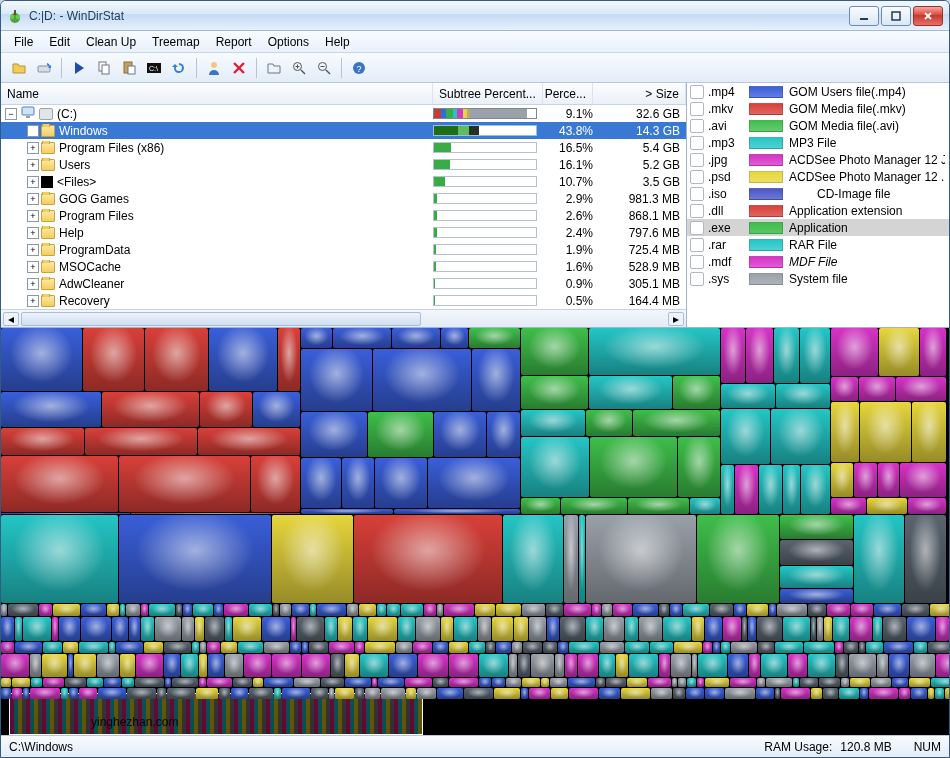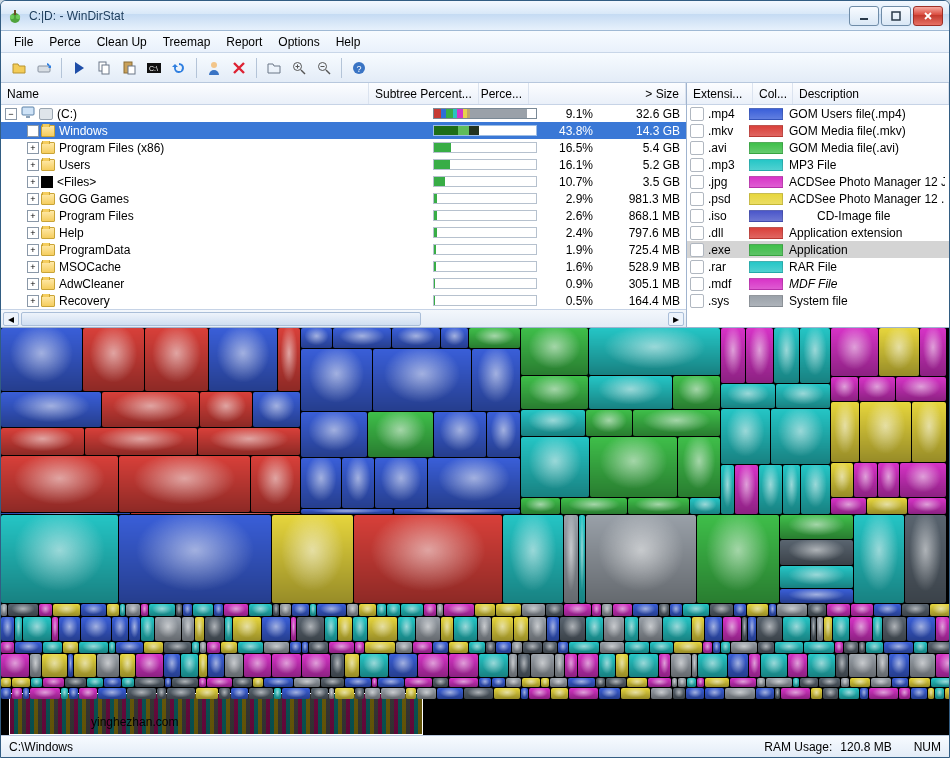--- a/index.html
+++ b/index.html
@@ -105,7 +105,7 @@
 
   <div class="menubar">
     <div class="menu-item">File</div>
-    <div class="menu-item">Perce</div>
+    <div class="menu-item">Edit</div>
     <div class="menu-item">Clean Up</div>
     <div class="menu-item">Treemap</div>
     <div class="menu-item">Report</div>

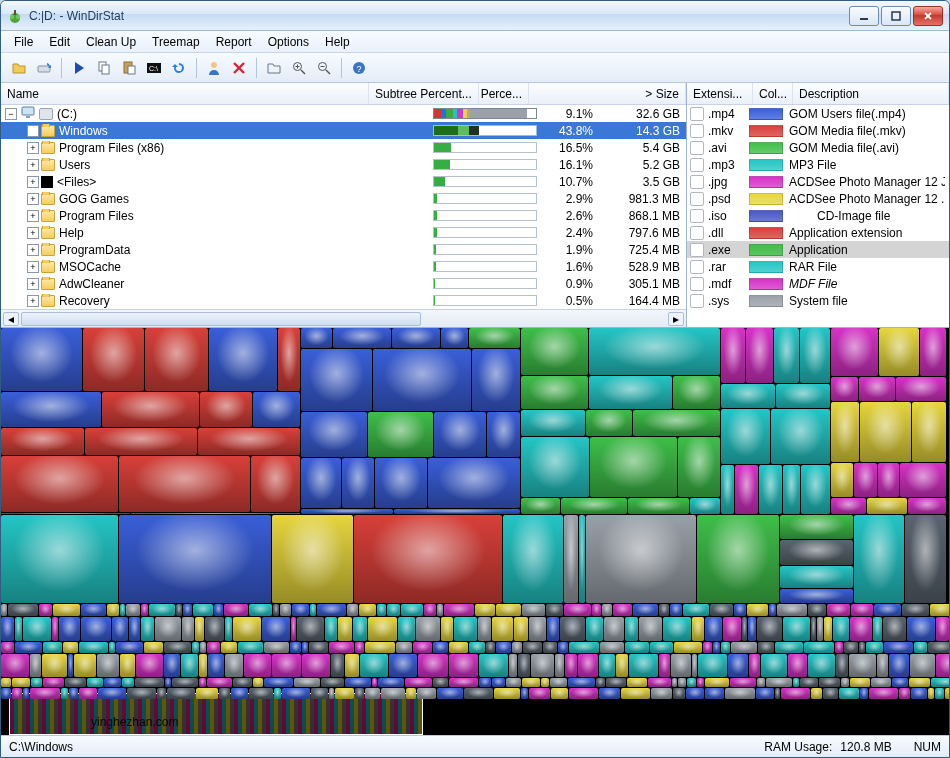--- a/index.html
+++ b/index.html
@@ -199,7 +199,7 @@
 
     <div class="left-pane">
       <div class="col-headers">
-        <div class="ch" style="width:368px">Name</div>
+        <div class="ch" style="width:432px">Name</div>
         <div class="ch" style="width:110px">Subtree Percent...</div>
         <div class="ch" style="width:50px;justify-content:flex-end">Perce...</div>
         <div class="ch" style="flex:1;justify-content:flex-end">&gt; Size</div>

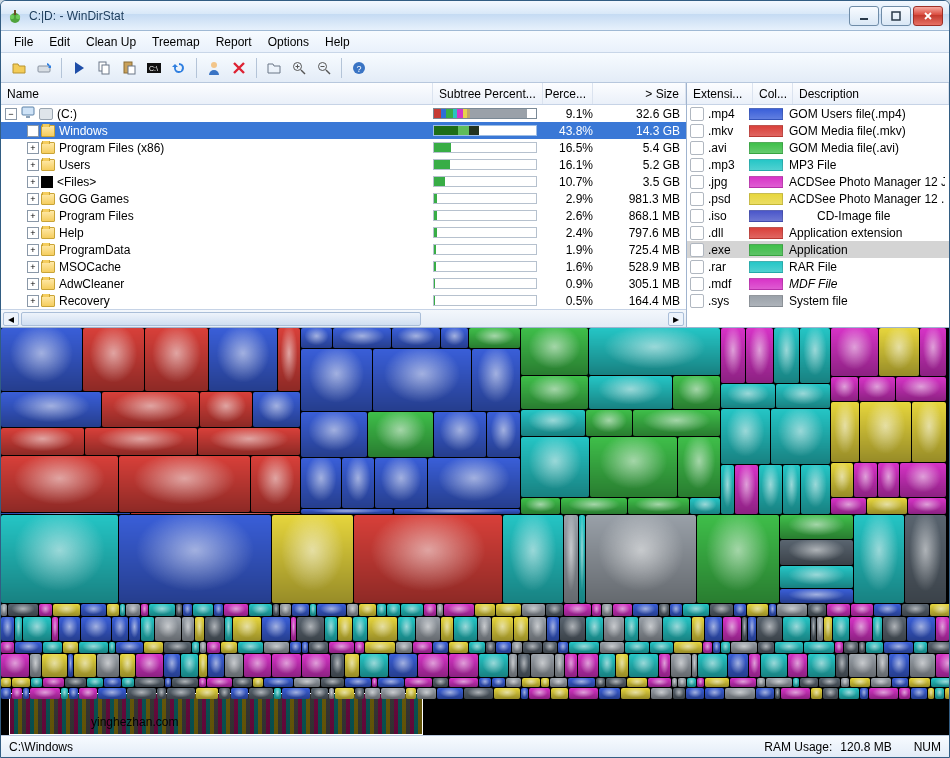--- a/index.html
+++ b/index.html
@@ -395,11 +395,6 @@
     </div>
 
     <div class="right-pane">
-      <div class="col-headers">
-        <div class="ch" style="width:66px">Extensi...</div>
-        <div class="ch" style="width:40px">Col...</div>
-        <div class="ch" style="flex:1">Description</div>
-      </div>
       <div class="scroll-area" id="ext-rows">
           <div class="ext-row">
             <div class="tree-cell" style="width: 62px;">

